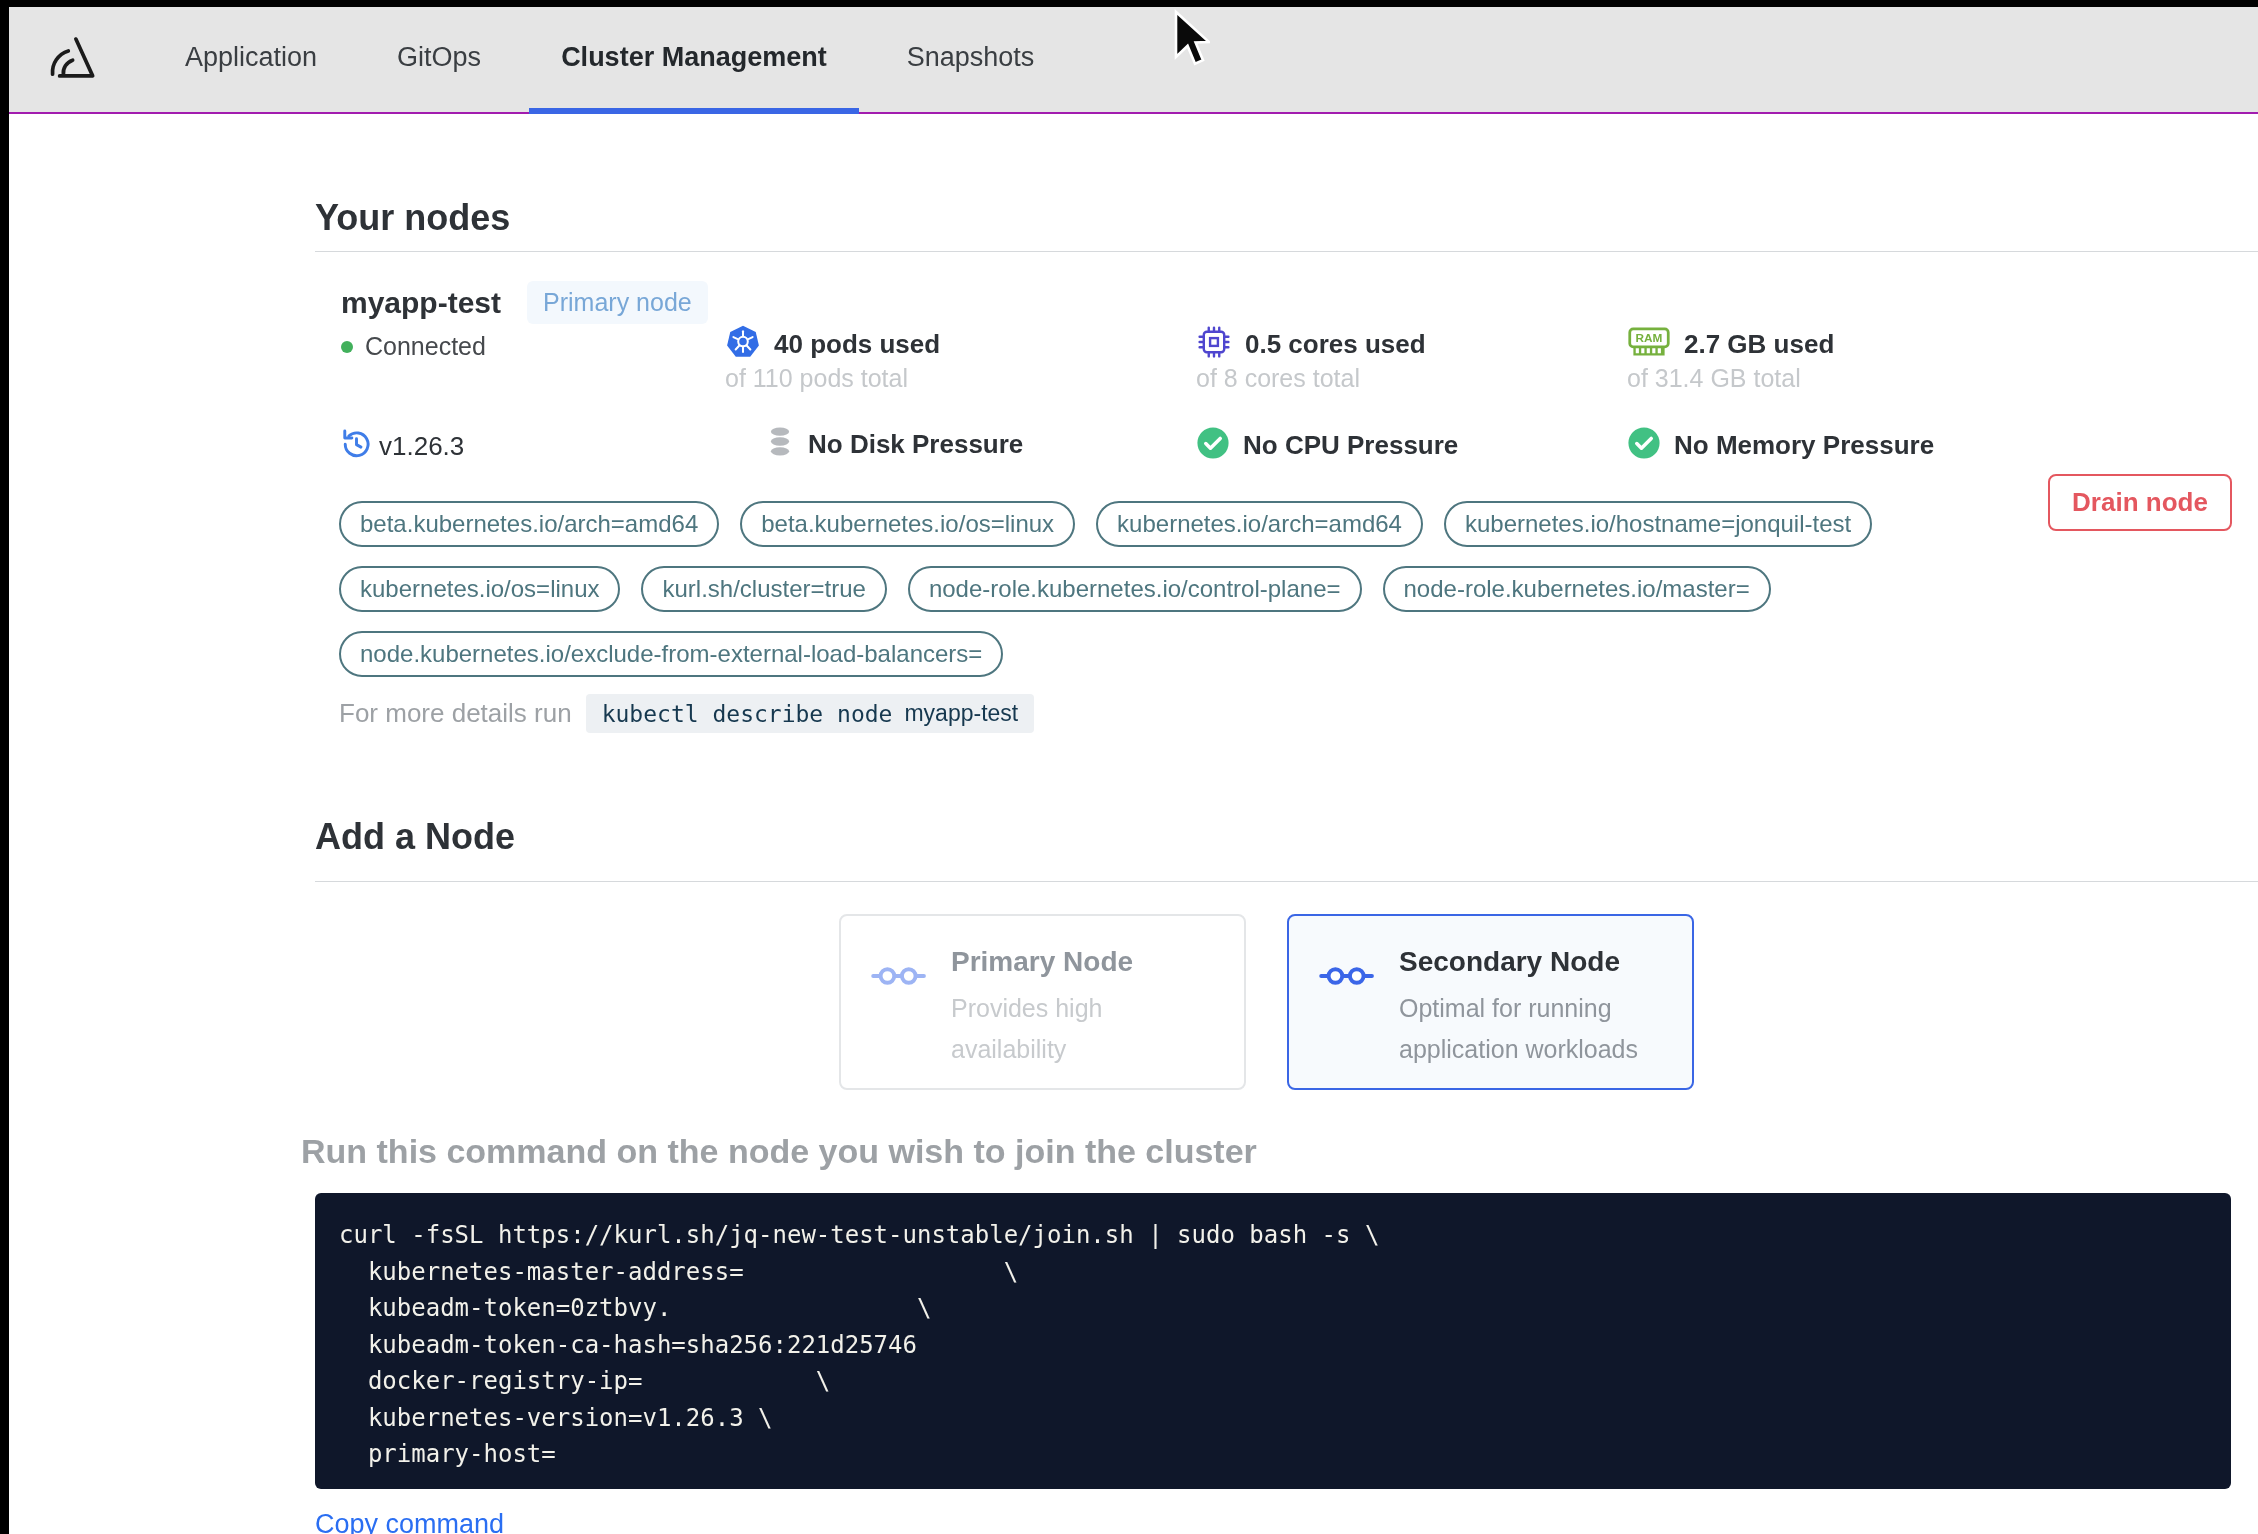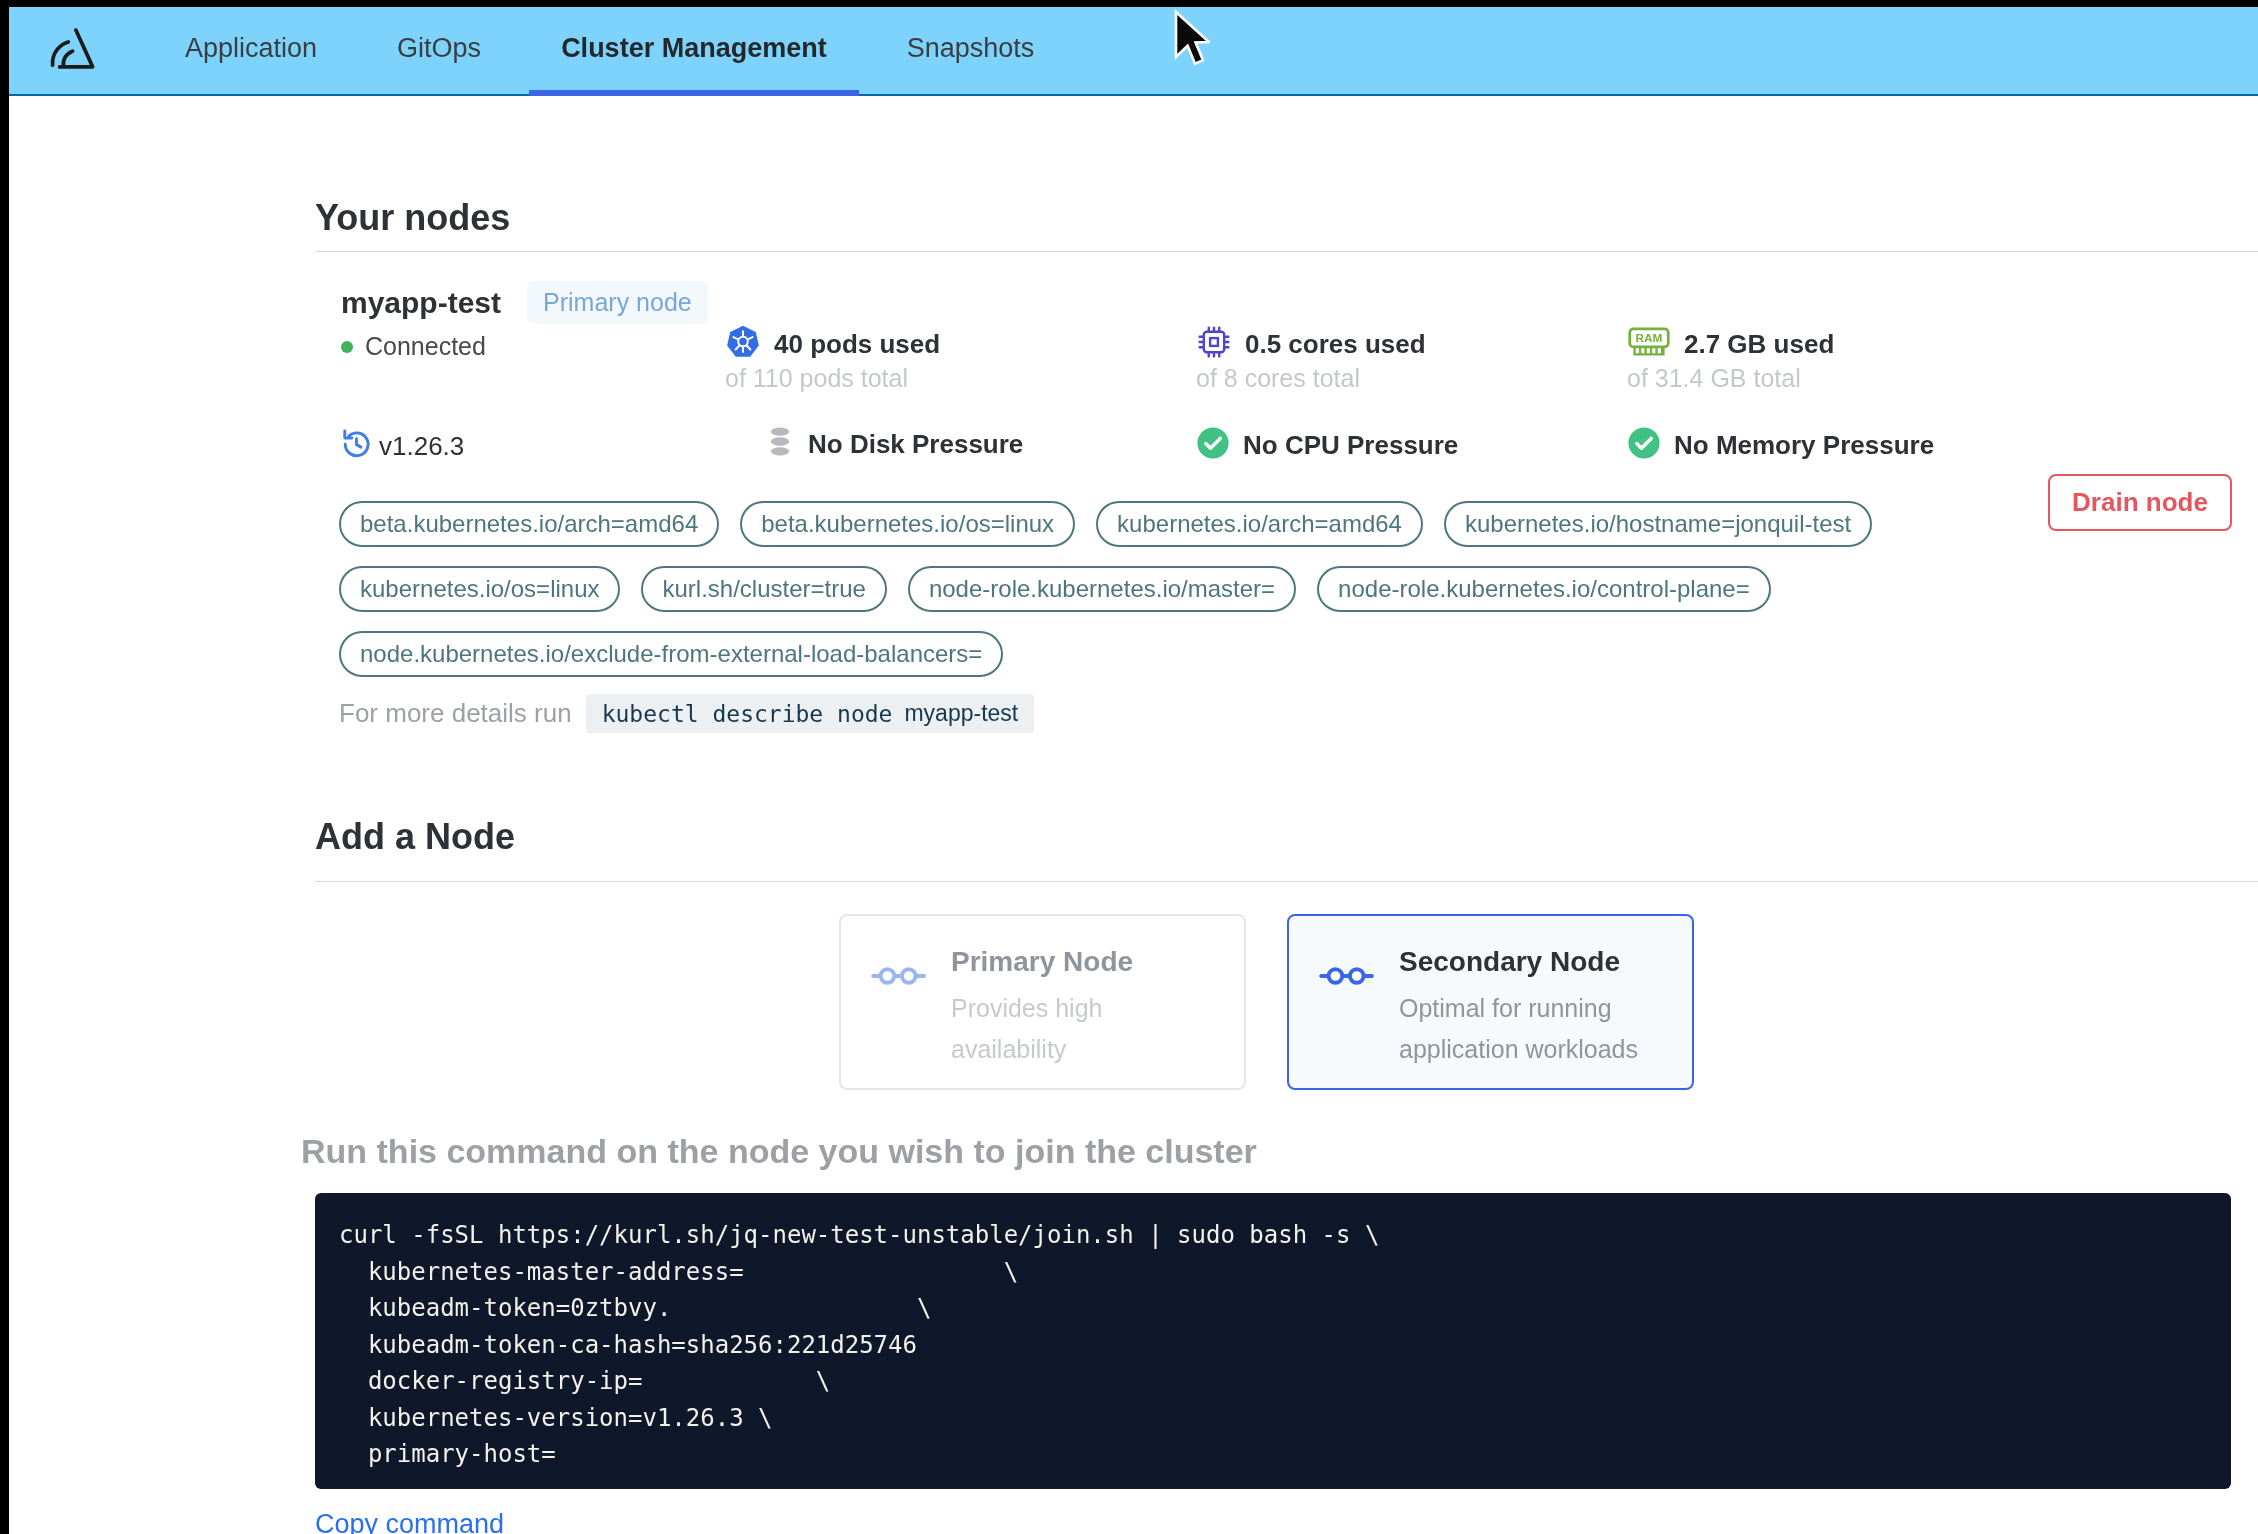--- a/index.html
+++ b/index.html
@@ -17,8 +17,8 @@
 
   
   .nav {
-    position: absolute; top: 7px; left: 9px; right: 0; height: 89px;
-    background: #7dd3fc; border-bottom: 2px solid #0369a1;
+    position: absolute; top: 7px; left: 9px; right: 0; height: 107px;
+    background: #e5e5e5; border-bottom: 2px solid #a21caf;
     display: flex; align-items: stretch;
   }
   .nav-logo { display: flex; align-items: center; margin-left: 36px; margin-right: 48px; }

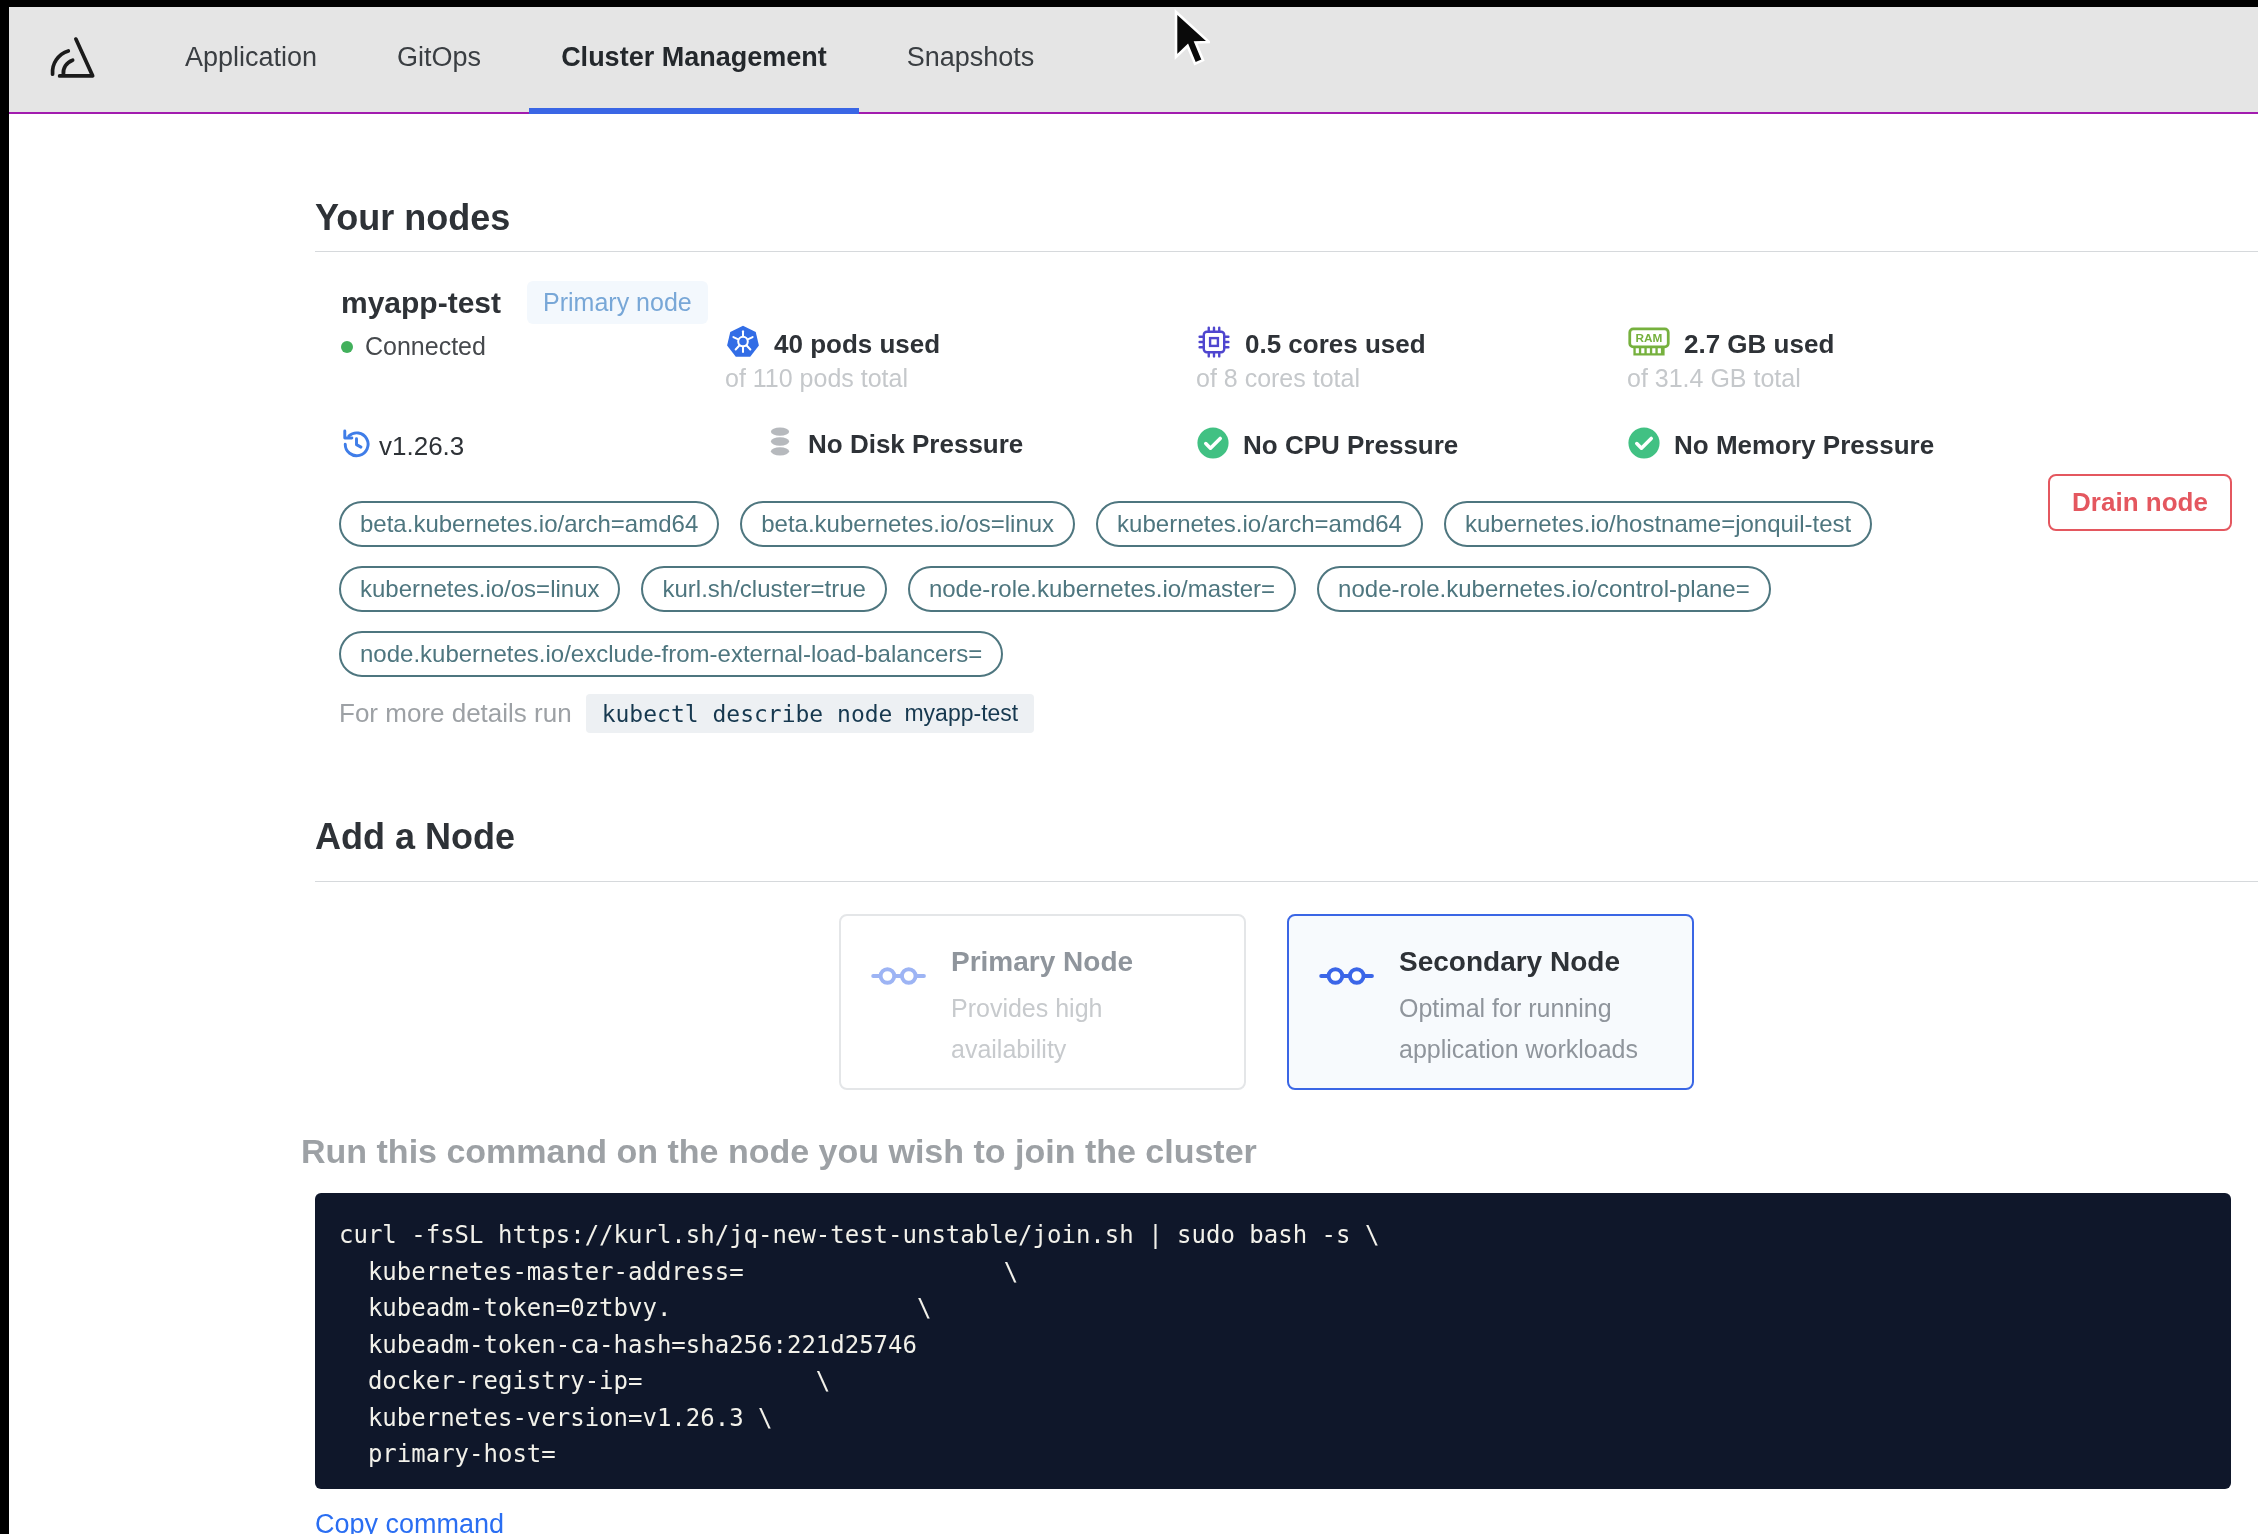--- a/index.html
+++ b/index.html
@@ -261,8 +261,8 @@
     <span class="pill">kubernetes.io/hostname=jonquil-test</span>
     <span class="pill">kubernetes.io/os=linux</span>
     <span class="pill">kurl.sh/cluster=true</span>
+    <span class="pill">node-role.kubernetes.io/control-plane=</span>
     <span class="pill">node-role.kubernetes.io/master=</span>
-    <span class="pill">node-role.kubernetes.io/control-plane=</span>
     <span class="pill">node.kubernetes.io/exclude-from-external-load-balancers=</span>
   </div>
 

